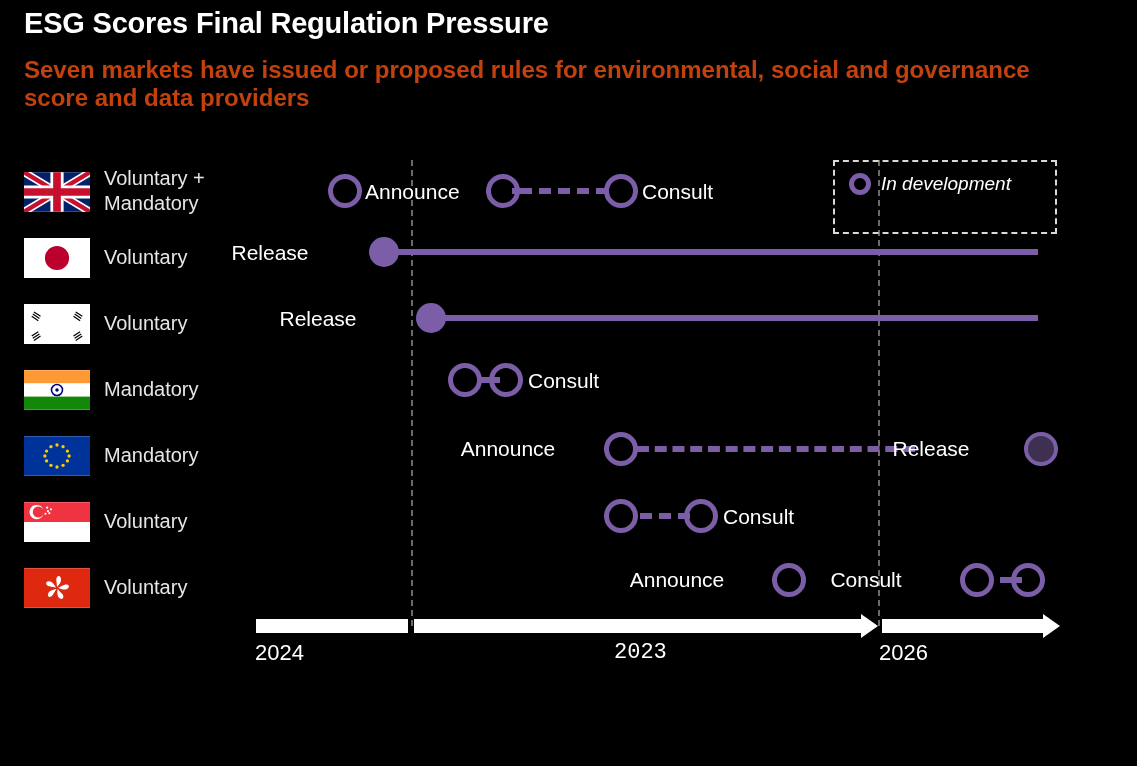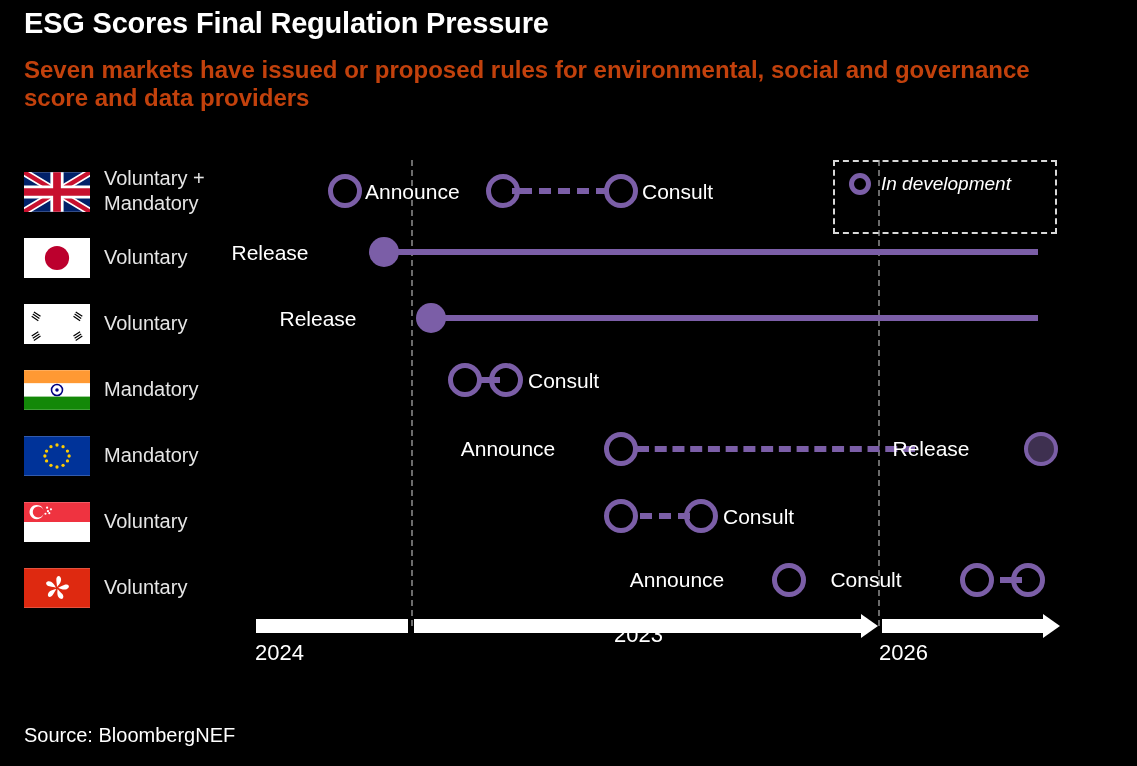--- a/index.html
+++ b/index.html
@@ -301,7 +301,7 @@
   </div>
 
   <div class="axis-tick" style="left:255px;top:640px;">2024</div>
-  <div class="axis-tick" style="left:614px;top:622px;">2023</div>
+  <div class="axis-tick" style="left:614px;top:640px;font-family:Liberation Mono, monospace;">2023</div>
   <div class="axis-tick" style="left:879px;top:640px;">2026</div>
 
   <div class="source">Source: BloombergNEF</div>

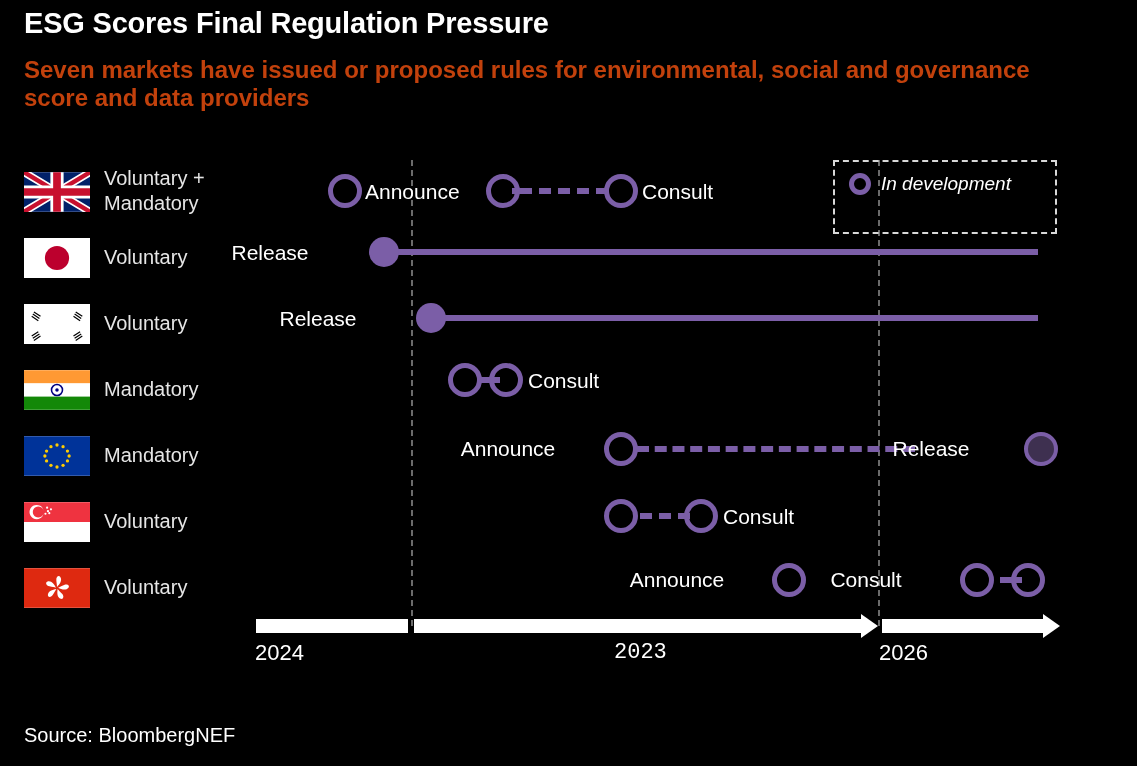--- a/index.html
+++ b/index.html
@@ -304,7 +304,6 @@
   <div class="axis-tick" style="left:614px;top:640px;font-family:Liberation Mono, monospace;">2023</div>
   <div class="axis-tick" style="left:879px;top:640px;">2026</div>
 
-  <div class="source">Source: BloombergNEF</div>
 
 </div>
 

